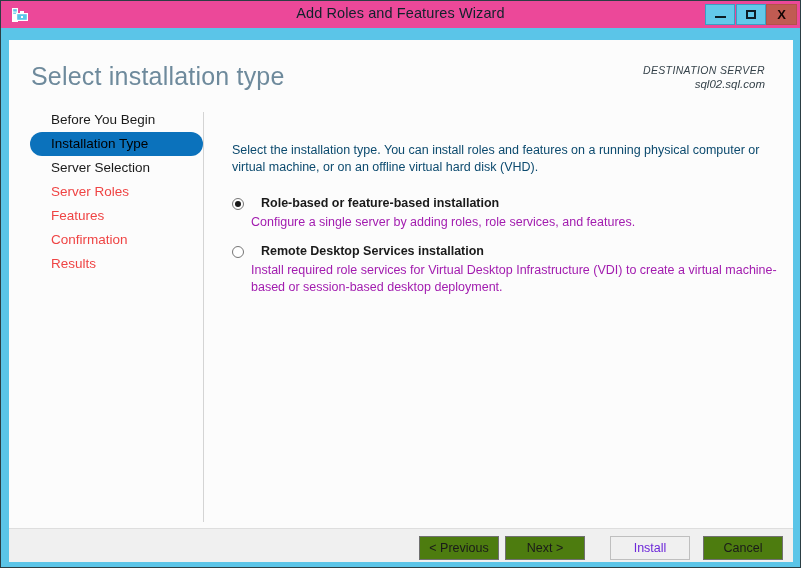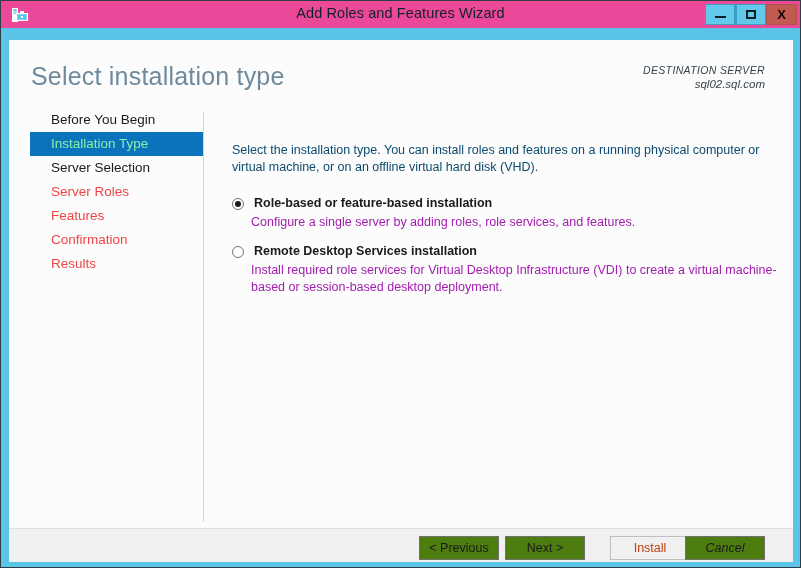--- a/index.html
+++ b/index.html
@@ -164,7 +164,8 @@
   .nav-item.disabled { color: #ef4444; }
   .nav-item.selected {
     background: #0b72bc;
-    color: #86efac;
+    color: #000000;
+    border-radius: 12px;
   }
 
   

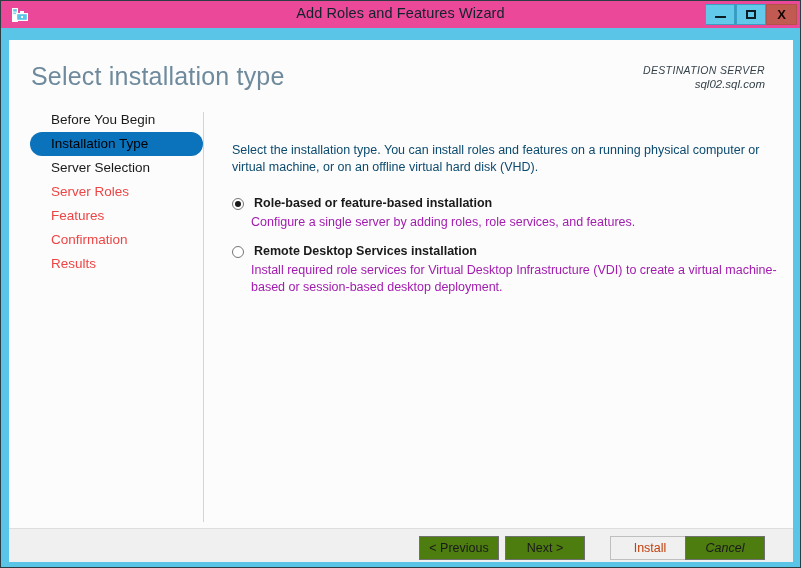--- a/index.html
+++ b/index.html
@@ -214,7 +214,7 @@
   }
   .option-label {
     position: absolute;
-    left: 22px;
+    left: 29px;
     top: 0;
     font-size: 12.5px;
     font-weight: bold;

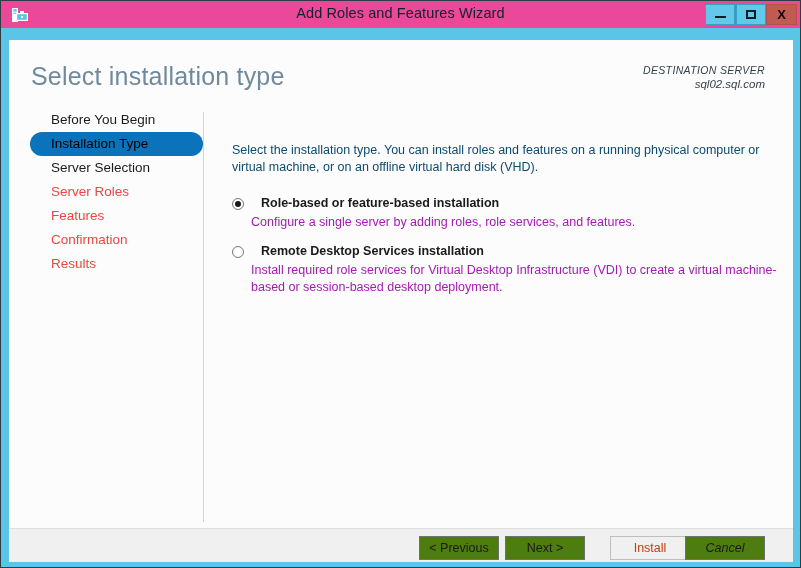--- a/index.html
+++ b/index.html
@@ -261,7 +261,7 @@
   .footer-btn.disabled {
     background: #f0f0f0;
     border-color: #bfbfbf;
-    color: #c2410c;
+    color: #6d28d9;
   }
   #fbtn-previous { right: 294px; }
   #fbtn-next     { right: 208px; }

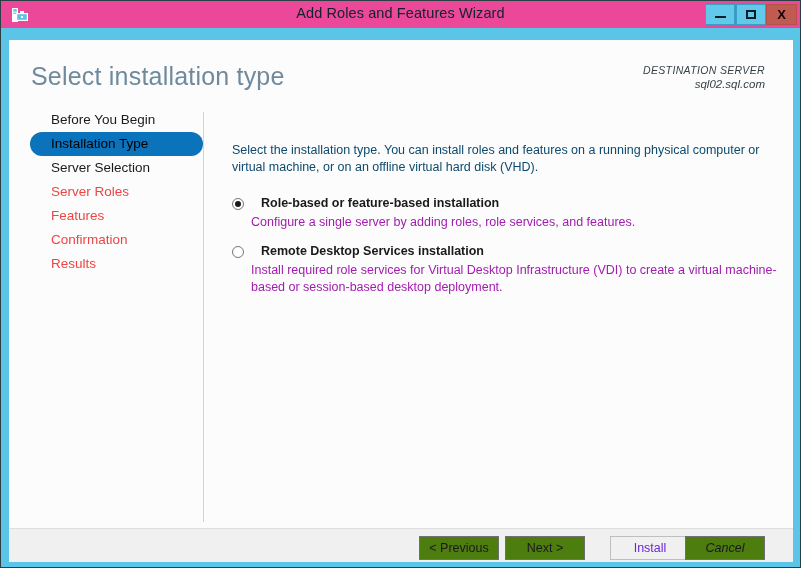--- a/index.html
+++ b/index.html
@@ -266,7 +266,7 @@
   #fbtn-previous { right: 294px; }
   #fbtn-next     { right: 208px; }
   #fbtn-install  { right: 103px; }
-  #fbtn-cancel   { right: 28px; font-style: italic; }
+  #fbtn-cancel   { right: 10px; }
 </style>
 </head>
 <body>

